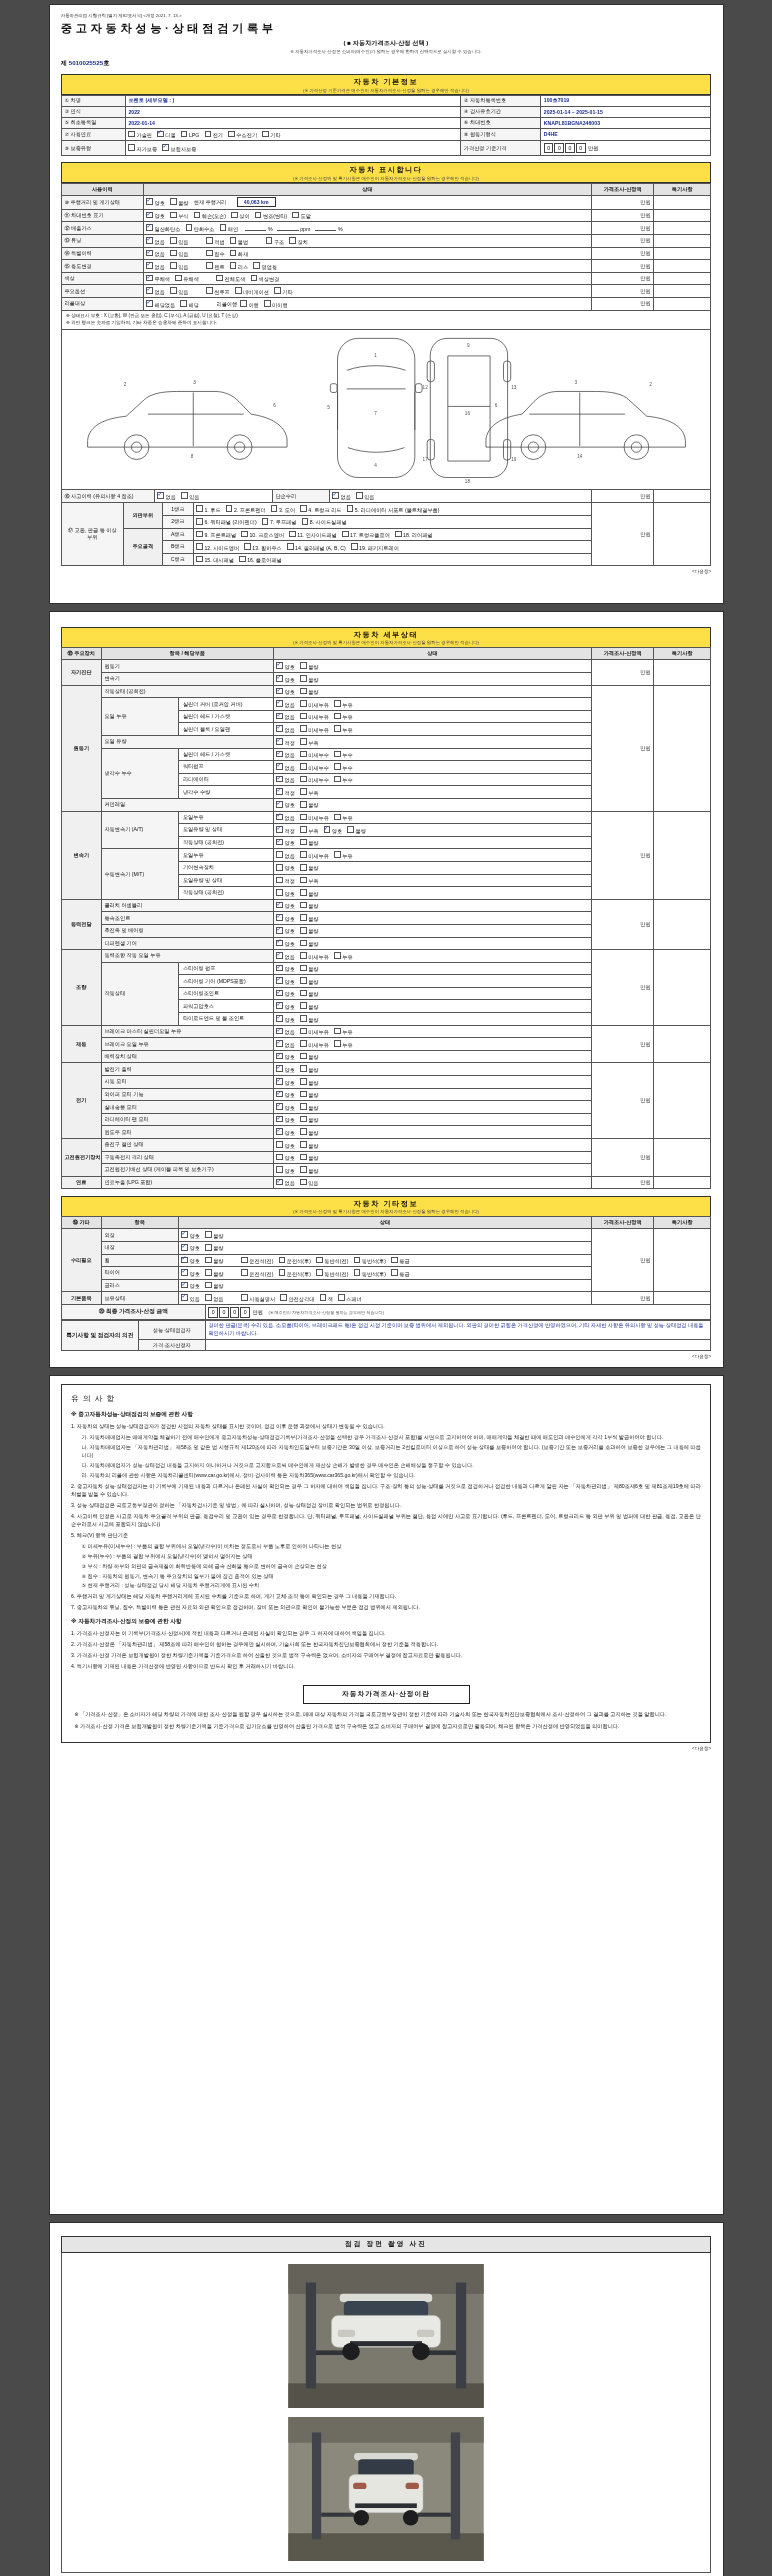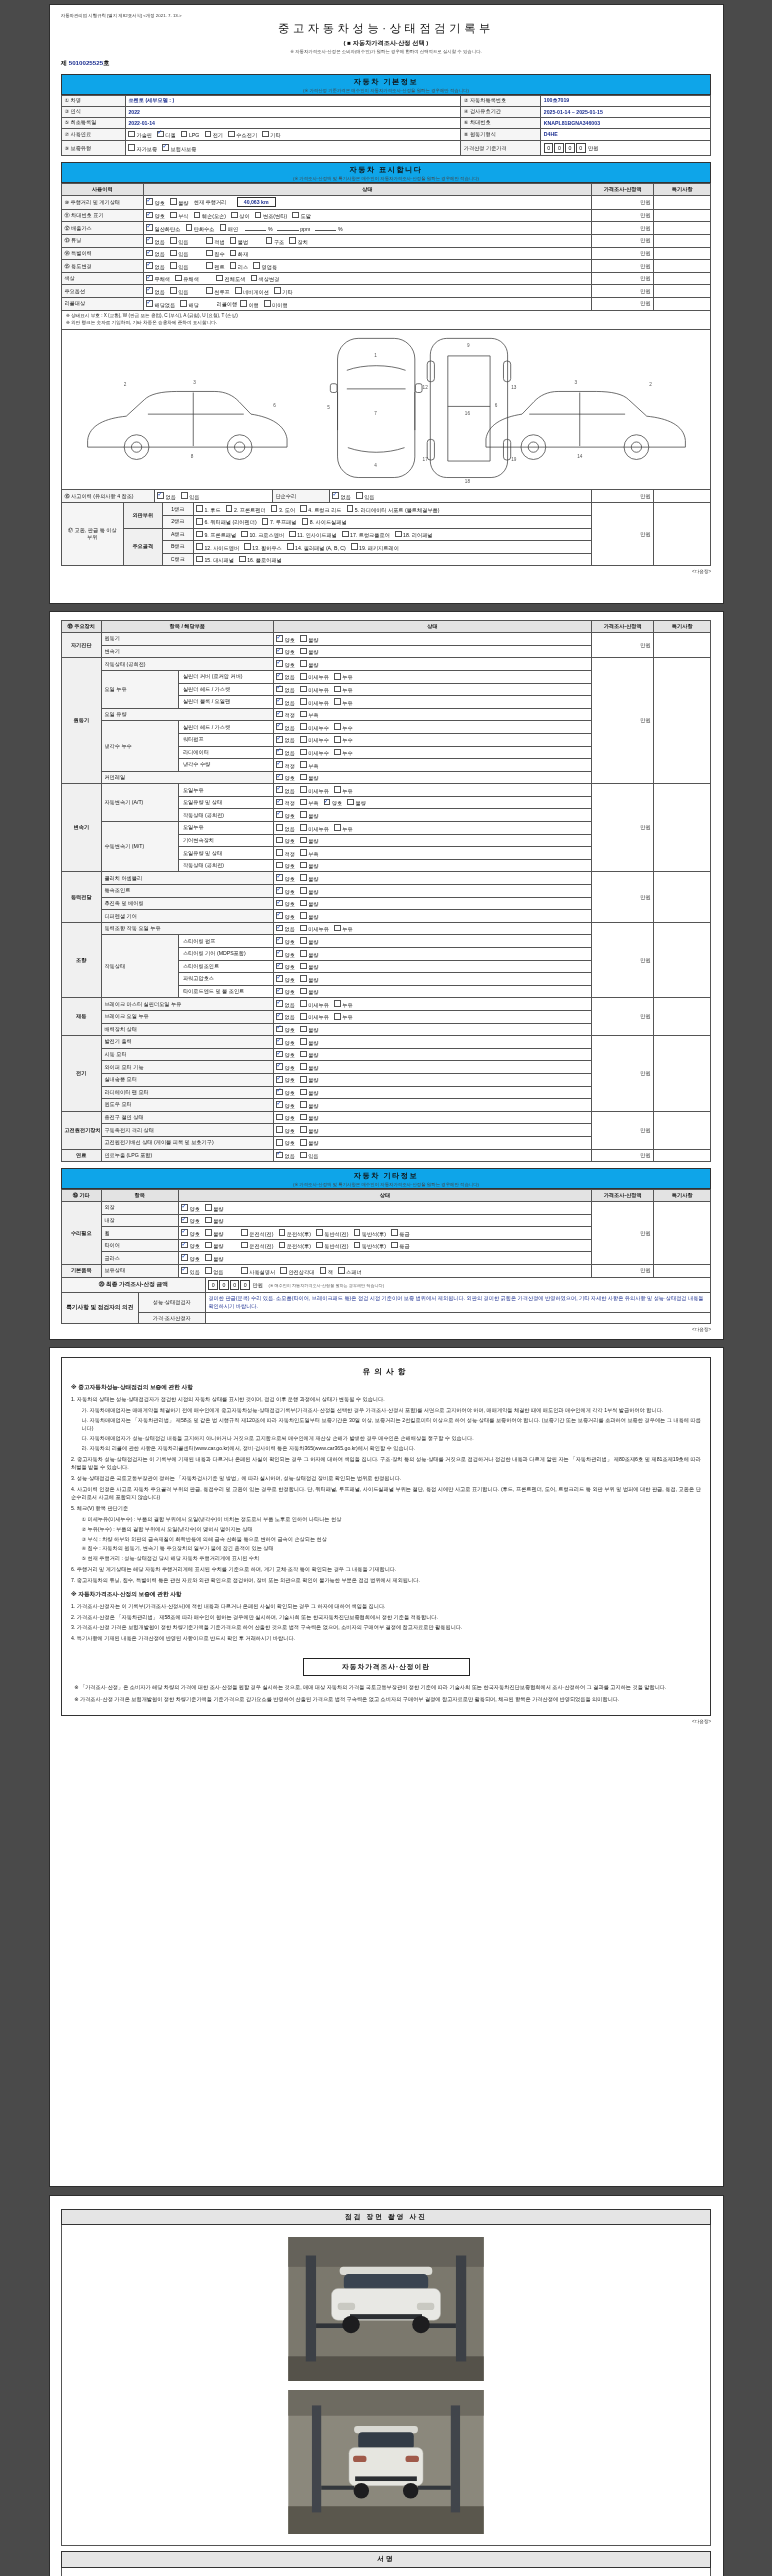--- a/index.html
+++ b/index.html
@@ -10,7 +10,7 @@
   
   .doc-head{position:relative;padding-top:8.2px;margin-bottom:3.1px;}
   .form-ref{position:absolute;left:0;top:0;font-size:4.4px;color:#333;}
-  .doc-title{text-align:center;font-size:11.3px;font-weight:400;letter-spacing:3.6px;}
+  .doc-title{font-size:11.3px;font-weight:700;letter-spacing:3.6px;}
   .doc-select{text-align:center;font-size:6.2px;font-weight:700;margin-top:2.1px;}
   .doc-select-note{text-align:center;font-size:4.4px;color:#444;margin-top:1px;}
   .doc-no{font-size:6.2px;font-weight:700;margin:5.2px 0 1px;}

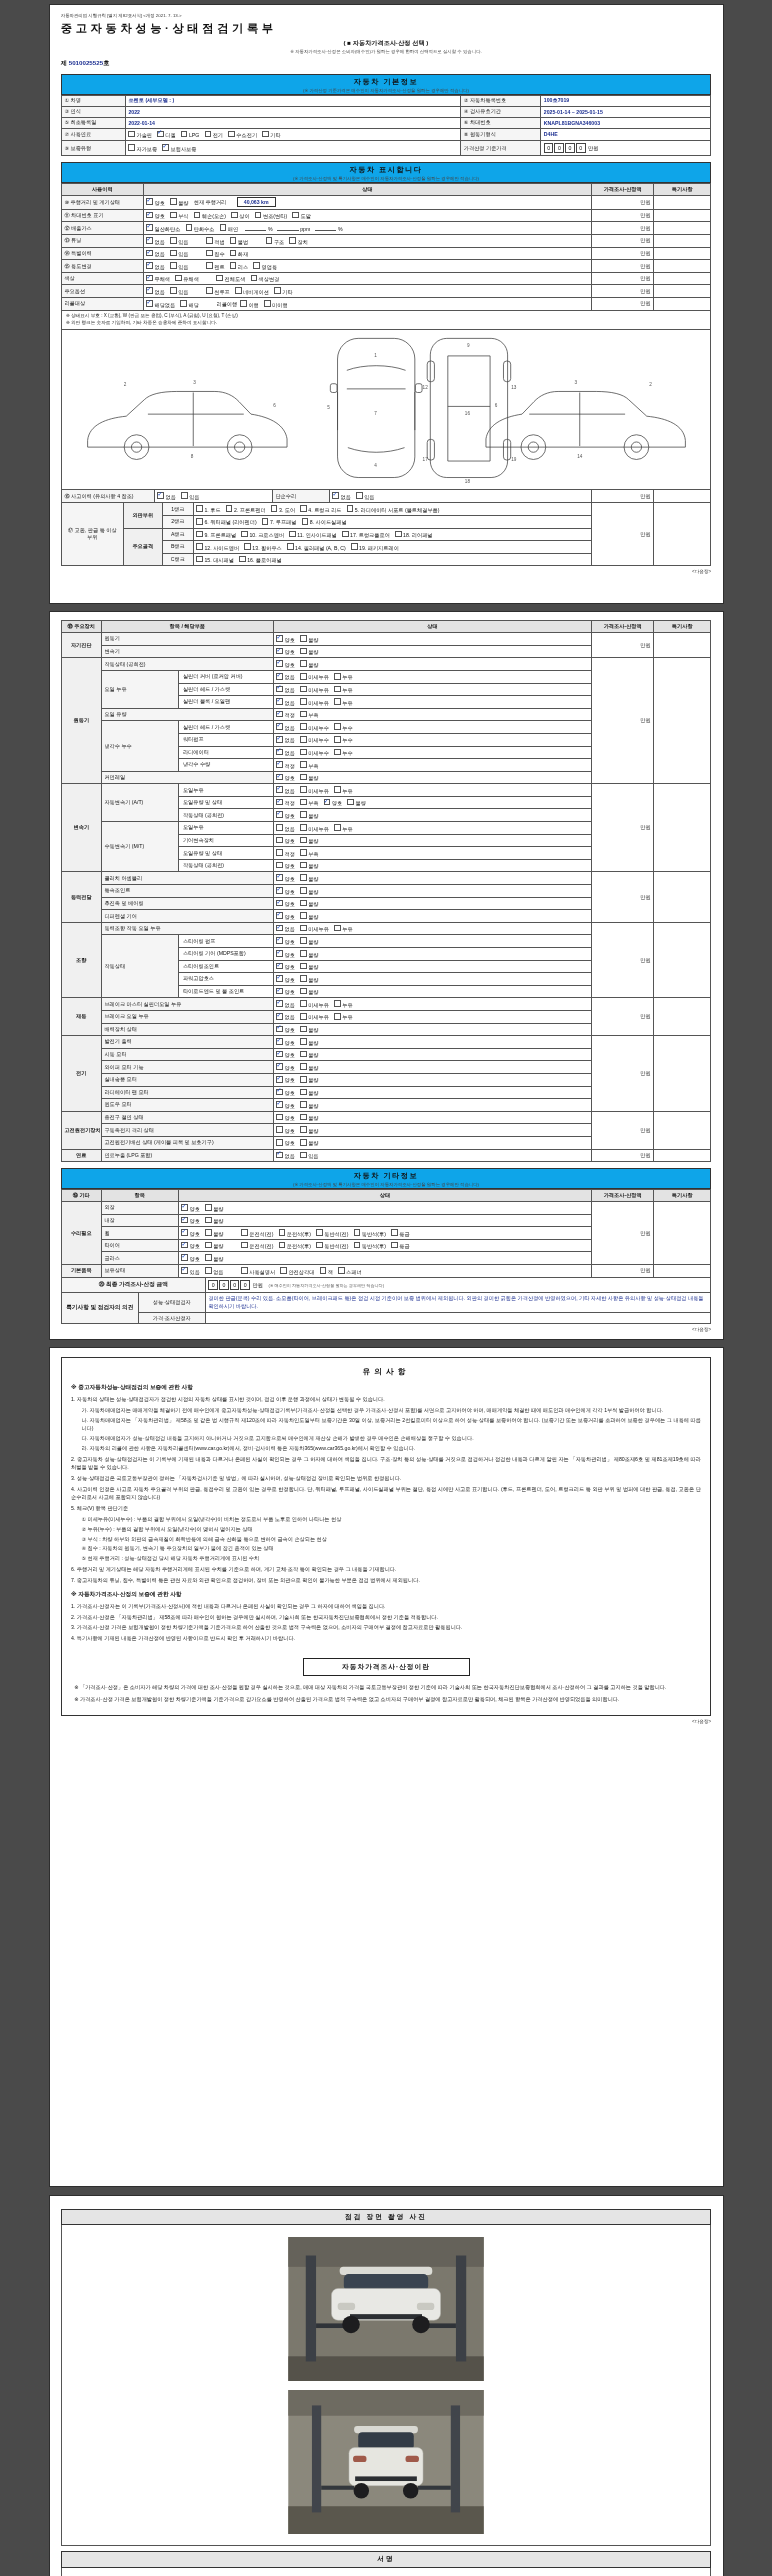--- a/index.html
+++ b/index.html
@@ -16,7 +16,7 @@
   .doc-no{font-size:6.2px;font-weight:700;margin:5.2px 0 1px;}
 
   
-  .secbar{border:0.5px solid #333;background:#0ea5e9;text-align:center;padding:2.1px 0 1.5px;margin-top:6.2px;}
+  .secbar{border:0.5px solid #333;background:#fde047;text-align:center;padding:2.1px 0 1.5px;margin-top:6.2px;}
   .sect{font-size:7.2px;font-weight:700;letter-spacing:1.5px;}
   .secnote{font-size:4.4px;color:#444;margin-top:0.5px;}
 

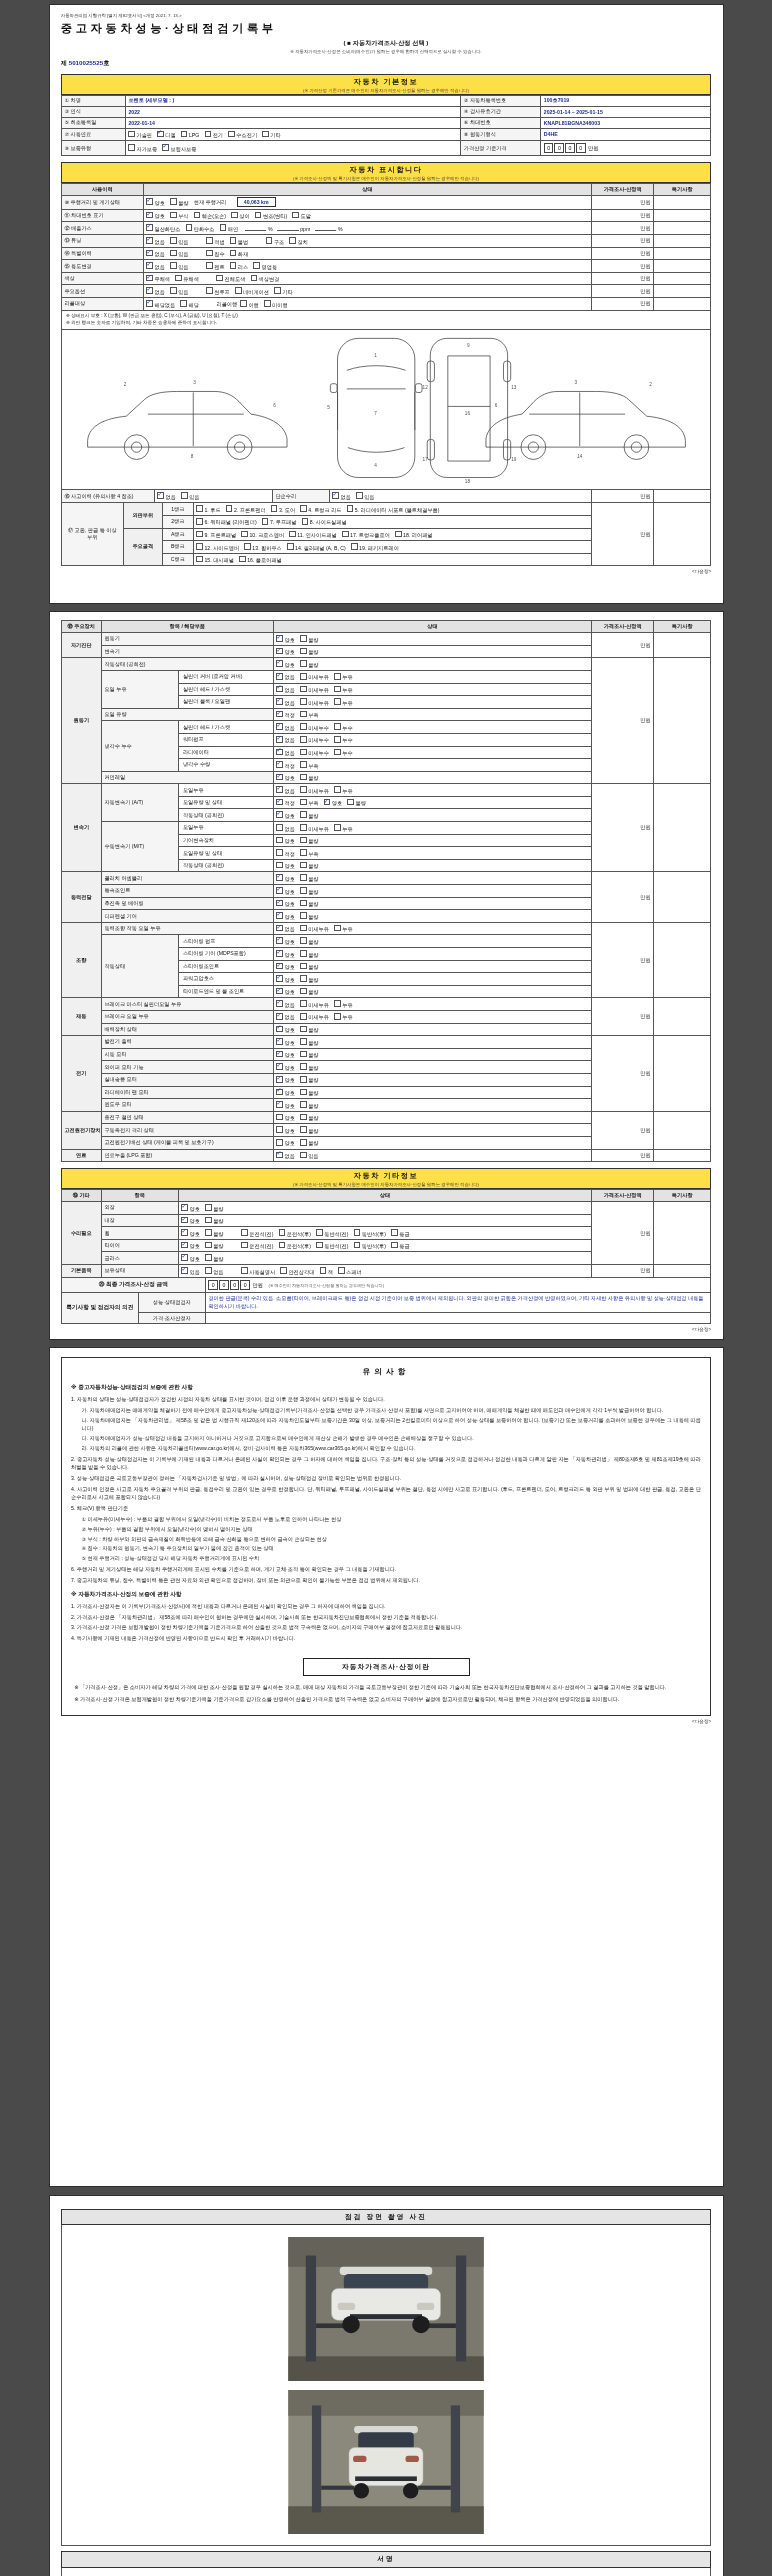--- a/index.html
+++ b/index.html
@@ -337,6 +337,10 @@
   </div>
 
   <div class="page p2">
+    <div class="secbar">
+      <div class="sect">자동차 세부상태</div>
+      <div class="secnote">(※ 가격조사·산정액 및 특기사항은 매수인이 자동차가격조사·산정을 원하는 경우에만 적습니다)</div>
+    </div>
     <table>
       <colgroup>
           <col style="width:40px">

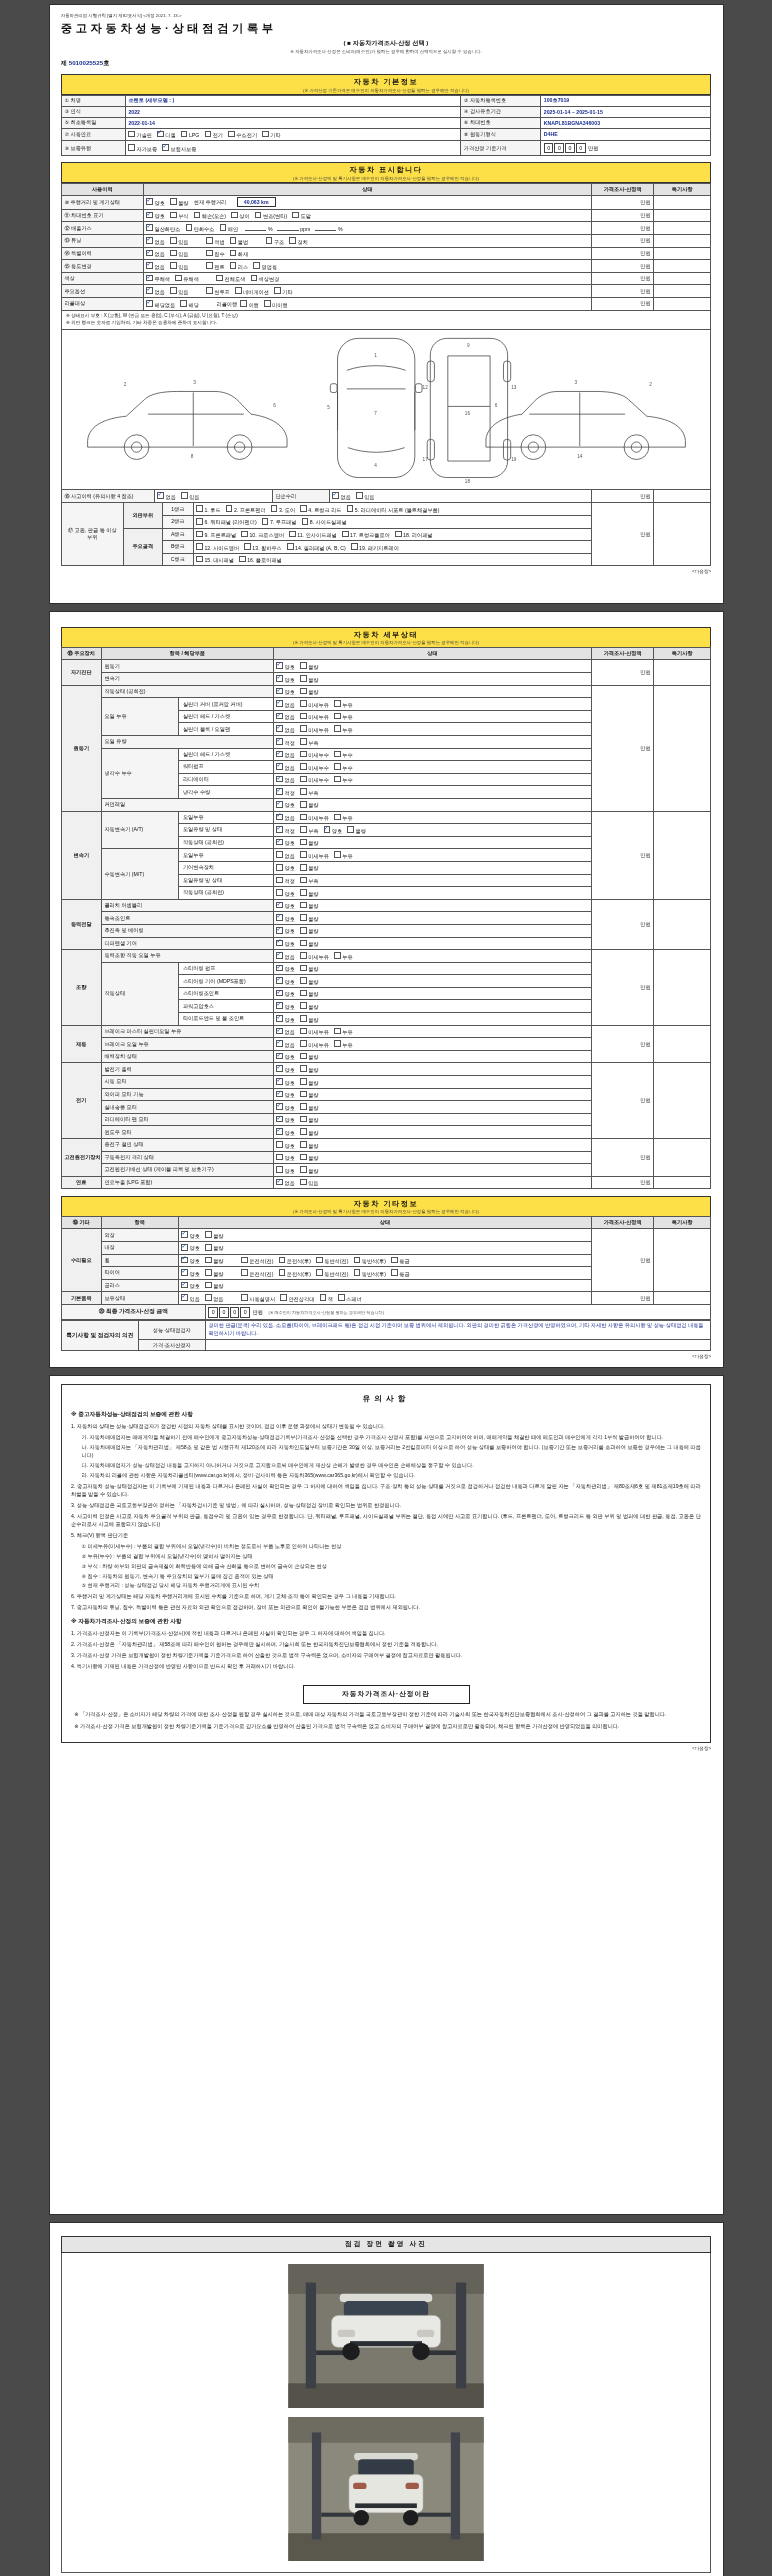--- a/index.html
+++ b/index.html
@@ -51,7 +51,7 @@
 
   
   .obox{border:0.5px solid #333;padding:8.2px 9.3px;}
-  .notice-title{font-size:7.7px;font-weight:700;text-align:center;letter-spacing:4.1px;margin:1px 0 7.2px;}
+  .notice-title{font-size:7.7px;font-weight:400;text-align:left;letter-spacing:4.1px;margin:1px 0 7.2px;}
   .nhead{font-weight:700;font-size:5.7px;margin:6.2px 0 3.1px;}
   .nitem{font-size:5.2px;line-height:1.6;margin:2.6px 0;text-align:justify;}
   .nsub{font-size:5.2px;line-height:1.6;margin:1.5px 0 1.5px 10.3px;text-align:justify;color:#222;}

